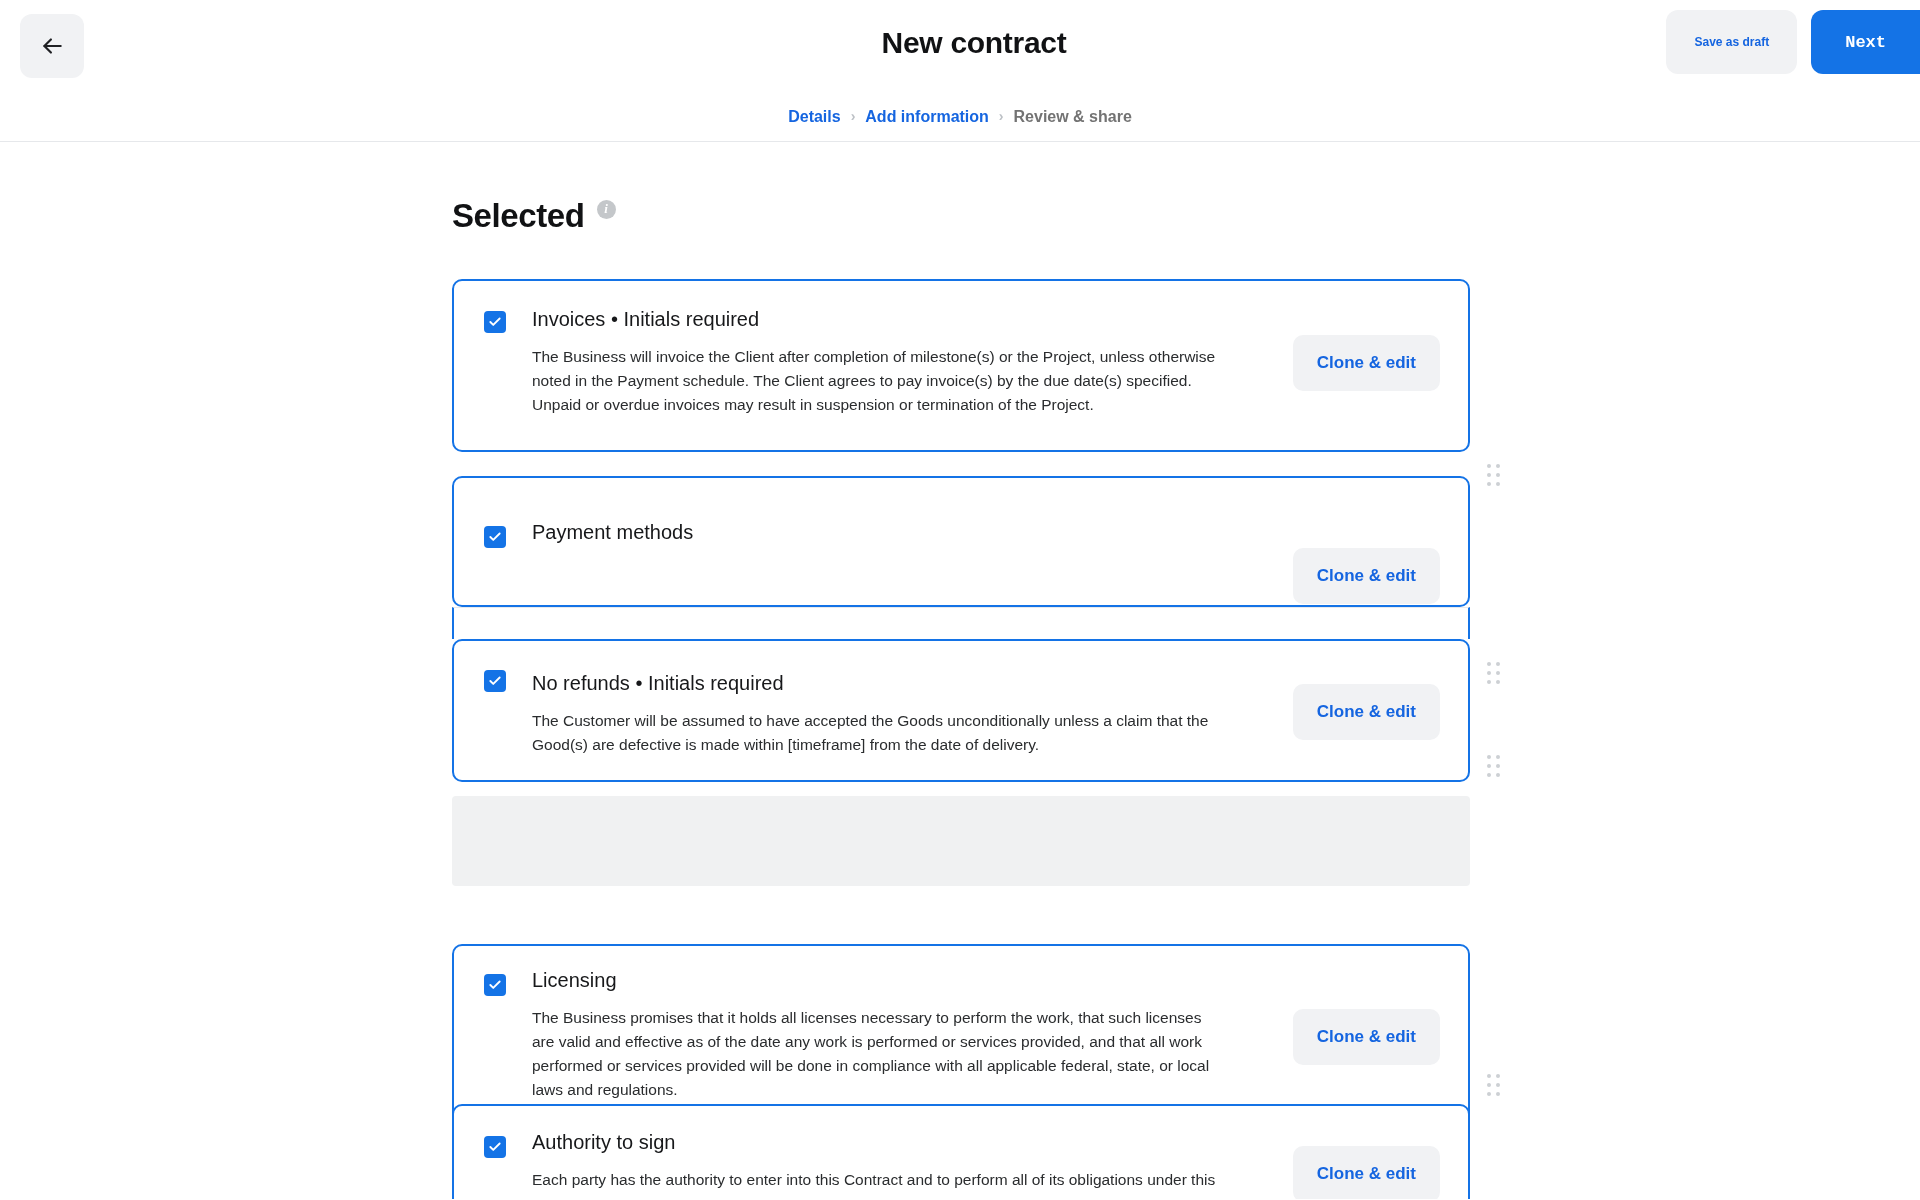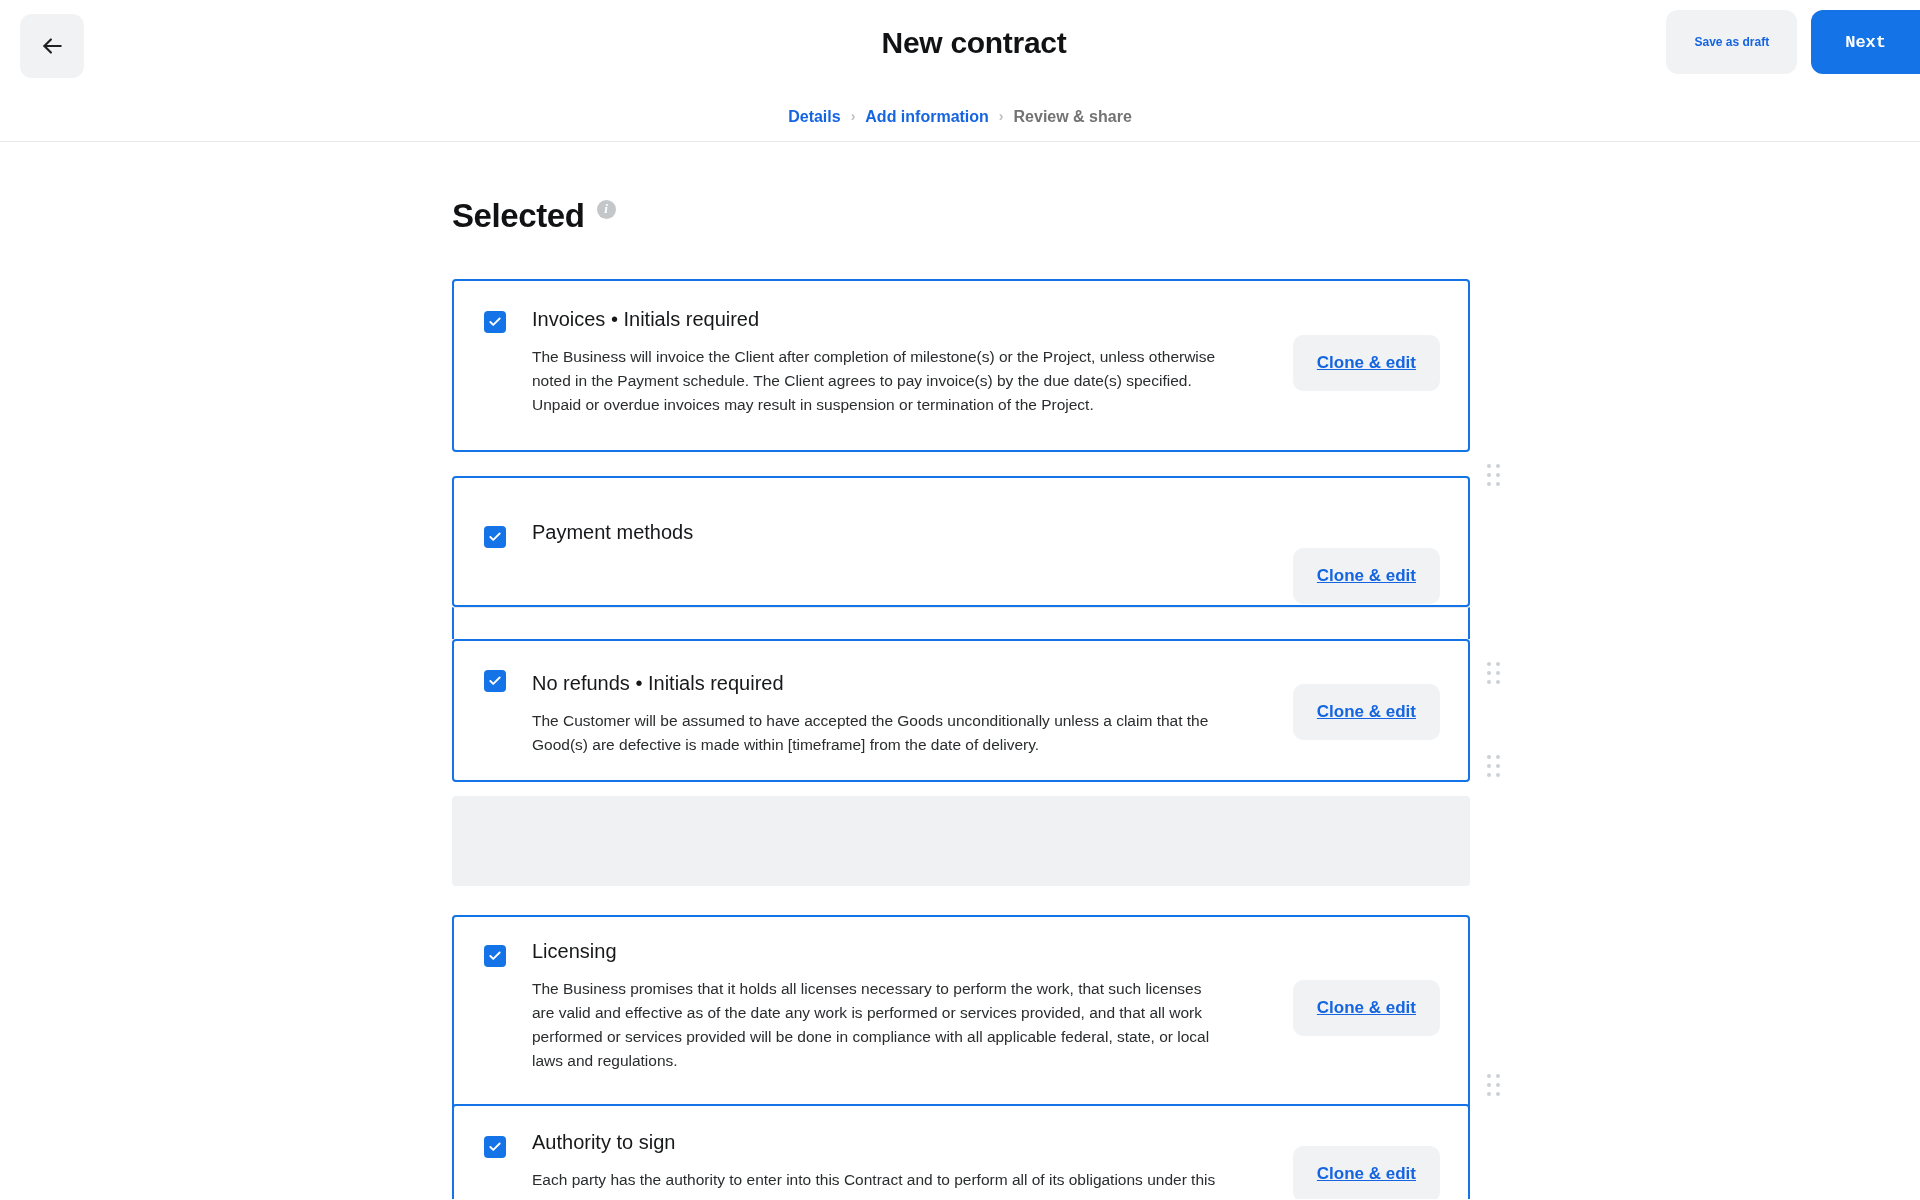--- a/index.html
+++ b/index.html
@@ -152,7 +152,7 @@
     width: 1018px;
     background: #ffffff;
     border: 2px solid #1473e6;
-    border-radius: 4px;
+    border-radius: 10px;
     overflow: hidden;
   }
   .card-inner {

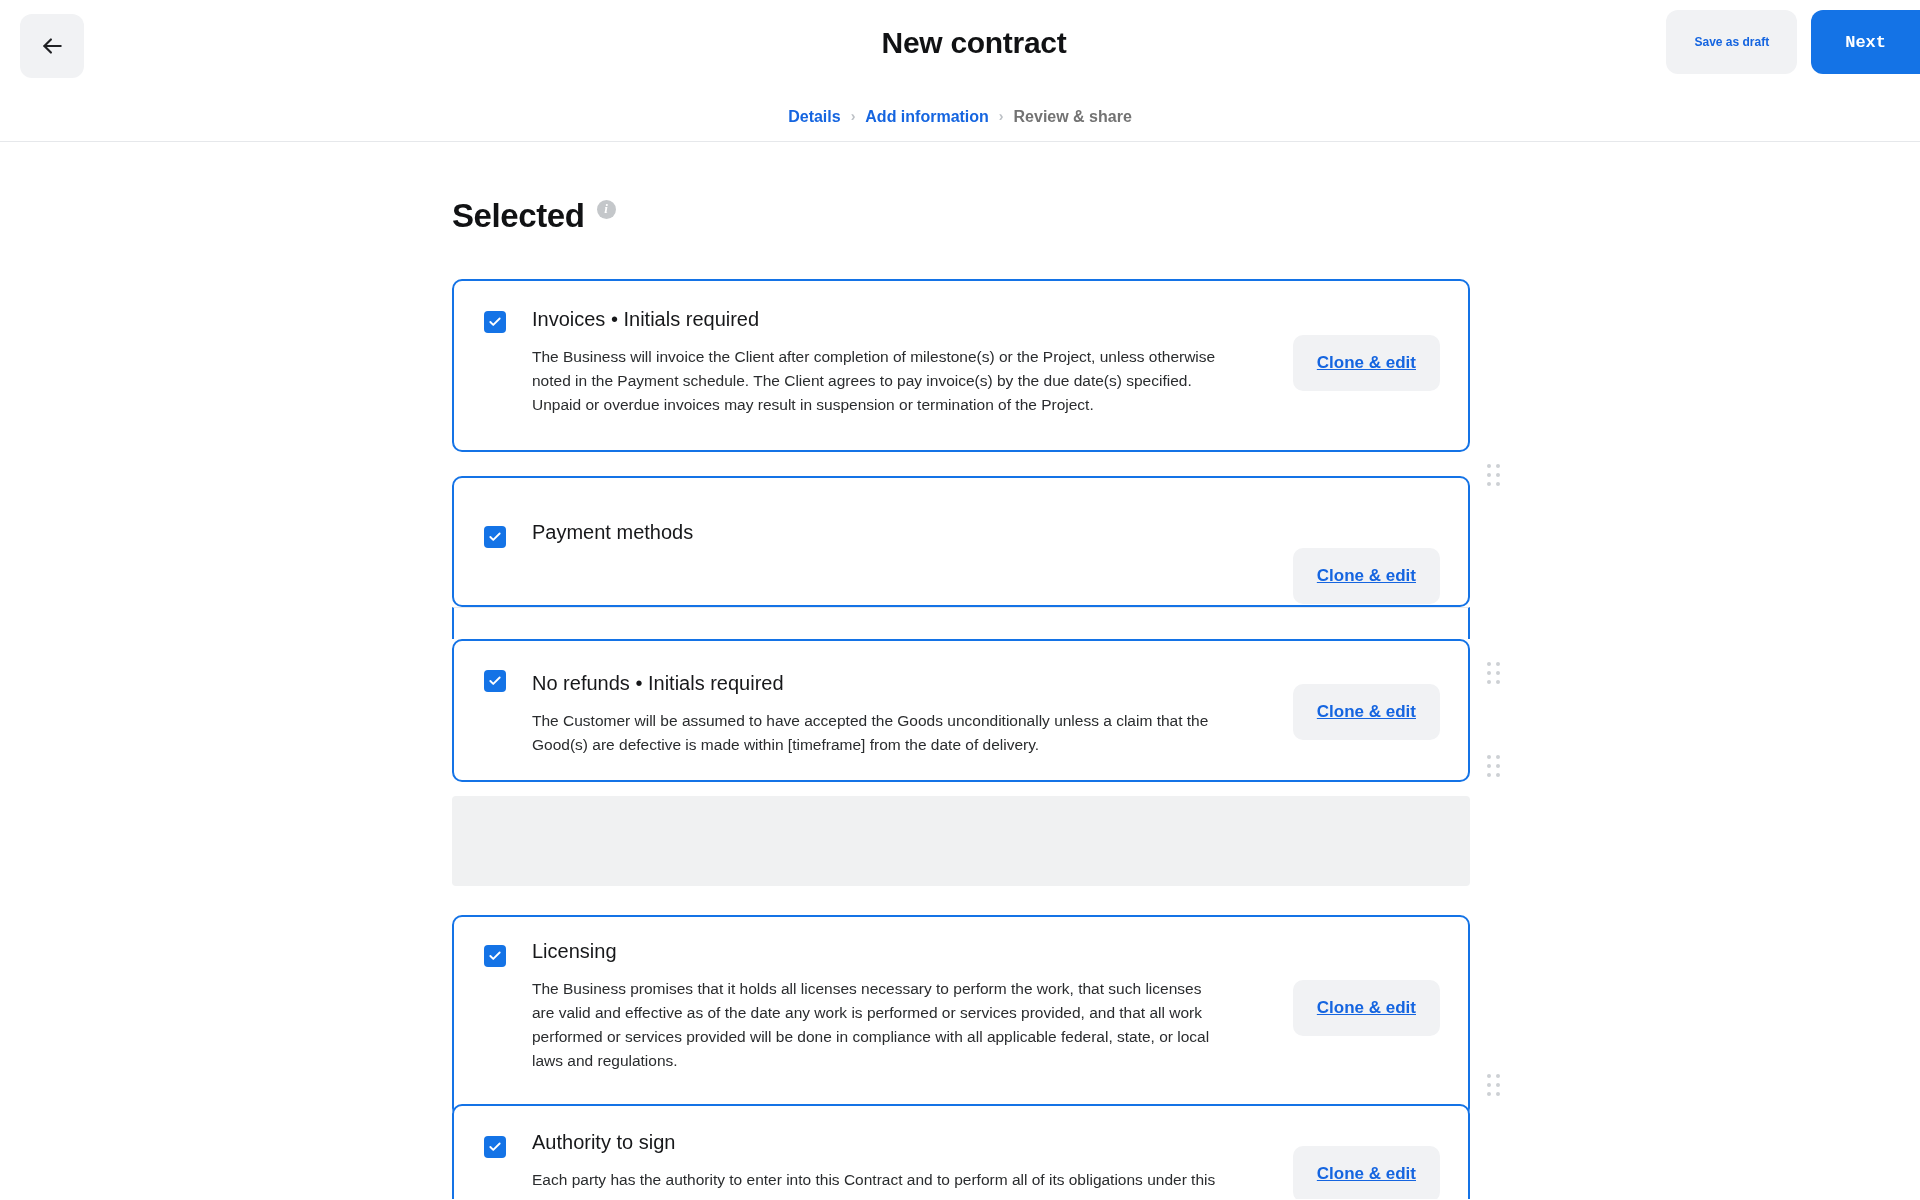--- a/index.html
+++ b/index.html
@@ -206,7 +206,6 @@
     font-family: "Liberation Sans", sans-serif;
     cursor: pointer;
     white-space: nowrap;
-    text-decoration: underline;
   }
 
   

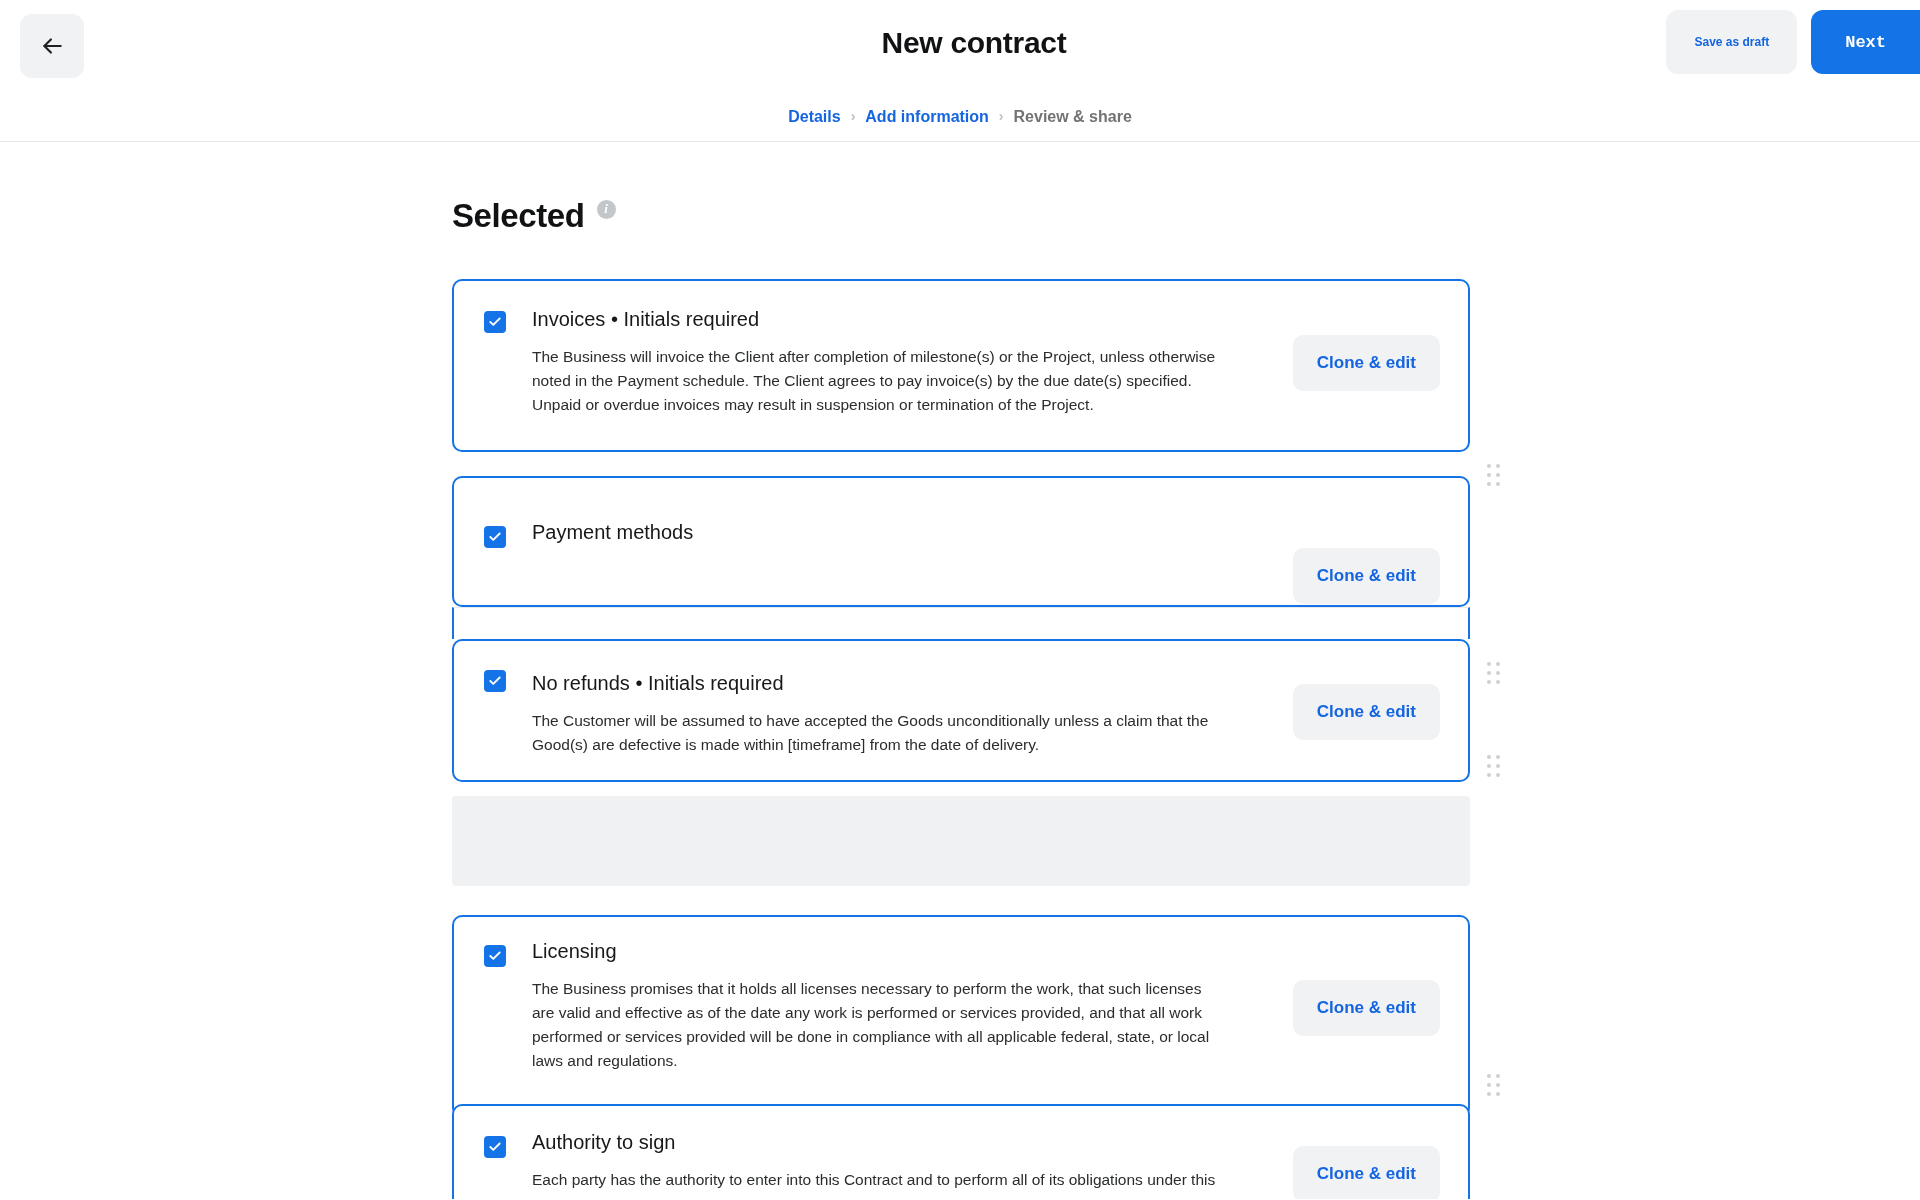--- a/index.html
+++ b/index.html
@@ -357,7 +357,7 @@
 
   <div class="drop-placeholder" style="top:654px;height:90px;"></div>
 
-  <div class="card" style="top:773px;height:203px;">
+  <div class="card" style="top:802px;height:203px;">
     <div class="card-inner" style="padding-top:26px;">
       <span class="checkbox" style="top:28px;">
         <svg width="14" height="14" viewBox="0 0 24 24" fill="none" stroke="#ffffff" stroke-width="3.2" stroke-linecap="round" stroke-linejoin="round">

